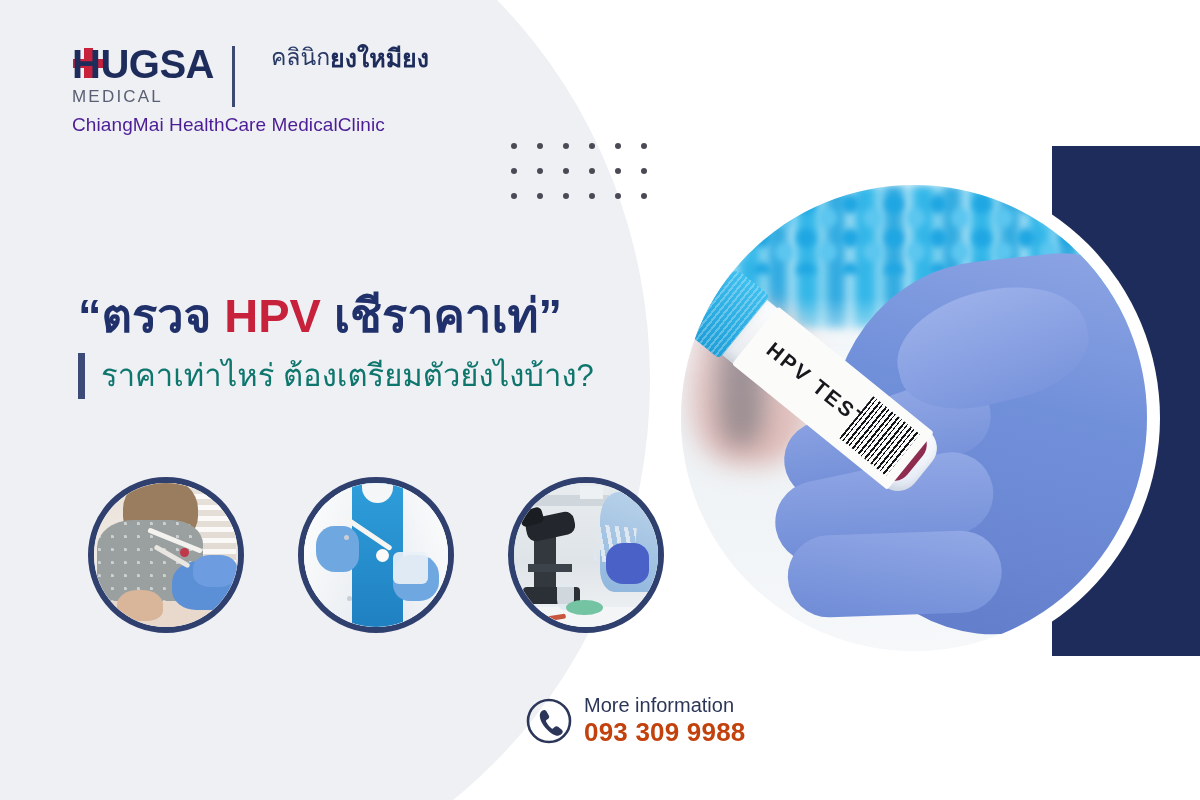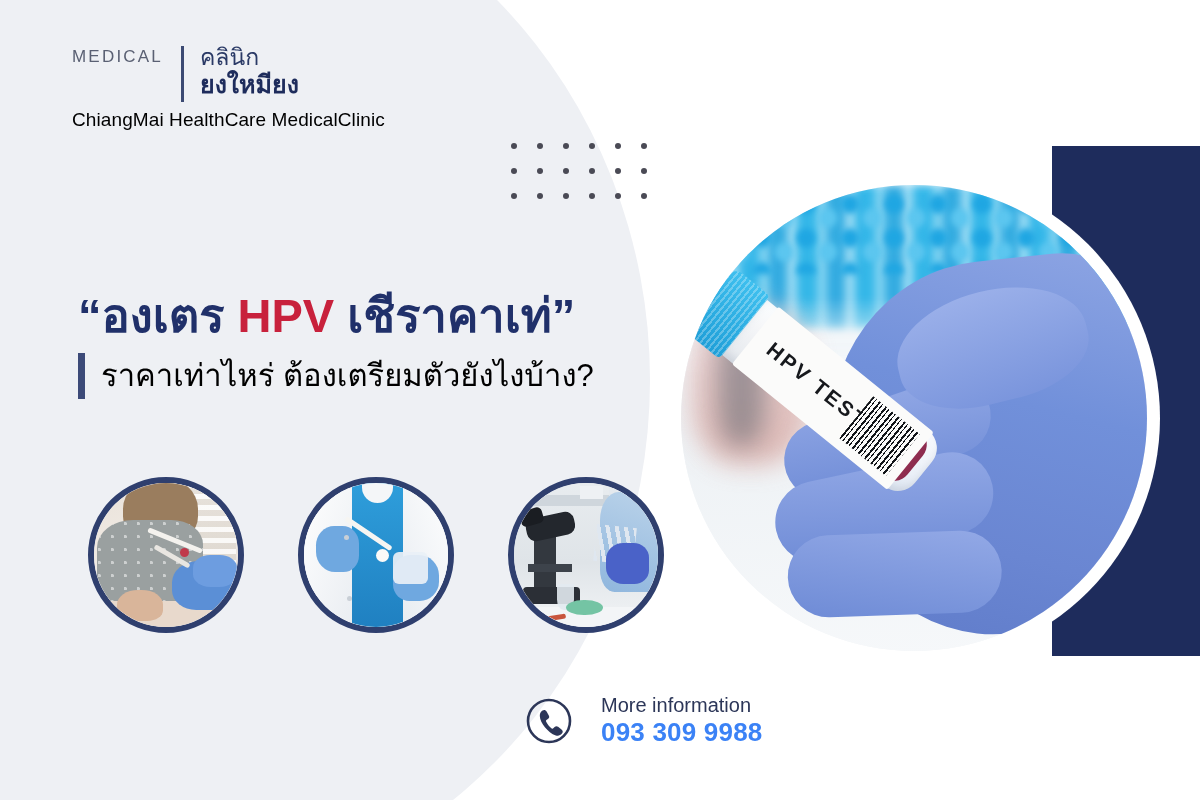--- a/index.html
+++ b/index.html
@@ -285,6 +285,13 @@
   <div class="logo-block">
     <div class="logo-row">
       <div class="logo-left">
+        <div class="logo-word">
+          <span class="cross-h">
+            <span class="bar-v"></span>
+              <span class="bar-h"></span>
+          </span>
+          <span class="letters">HUGSA</span>
+        </div>
         <div class="logo-sub">MEDICAL</div>
       </div>
       <div class="logo-divider"></div>

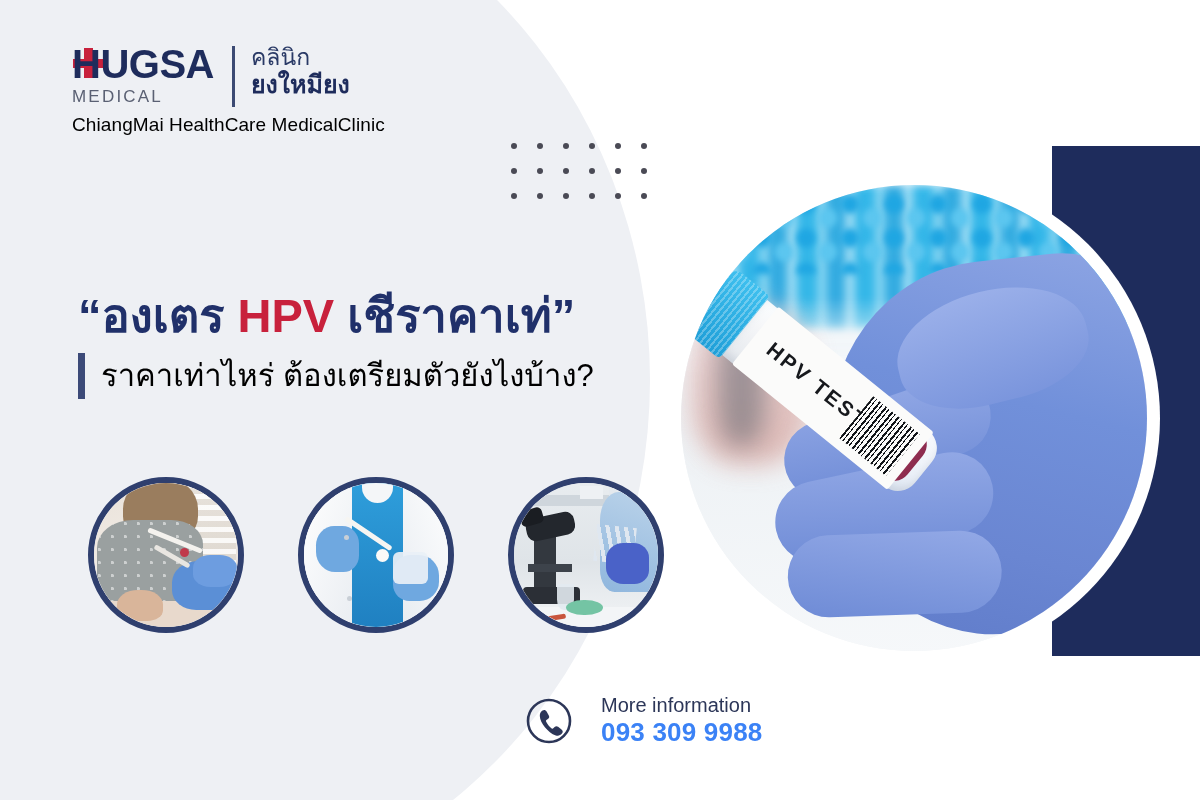--- a/index.html
+++ b/index.html
@@ -61,7 +61,7 @@
     margin-top:3px; font-weight:normal;
   }
   .logo-divider { width:3px; background:#3c4a73; margin:2px 16px 0 18px; align-self:stretch; min-height:56px; }
-  .logo-thai { display:flex; flex-direction:column; padding-top:0px; }
+  .logo-thai { display:flex; flex-direction:row; padding-top:0px;margin-left:20px; }
   .logo-thai-1 { font-size:23px; color:#2a3a66; line-height:1.15; font-weight:normal; }
   .logo-thai-2 { font-size:25px; color:#1e2c5c; line-height:1.15; font-weight:bold; }
   .logo-tagline {

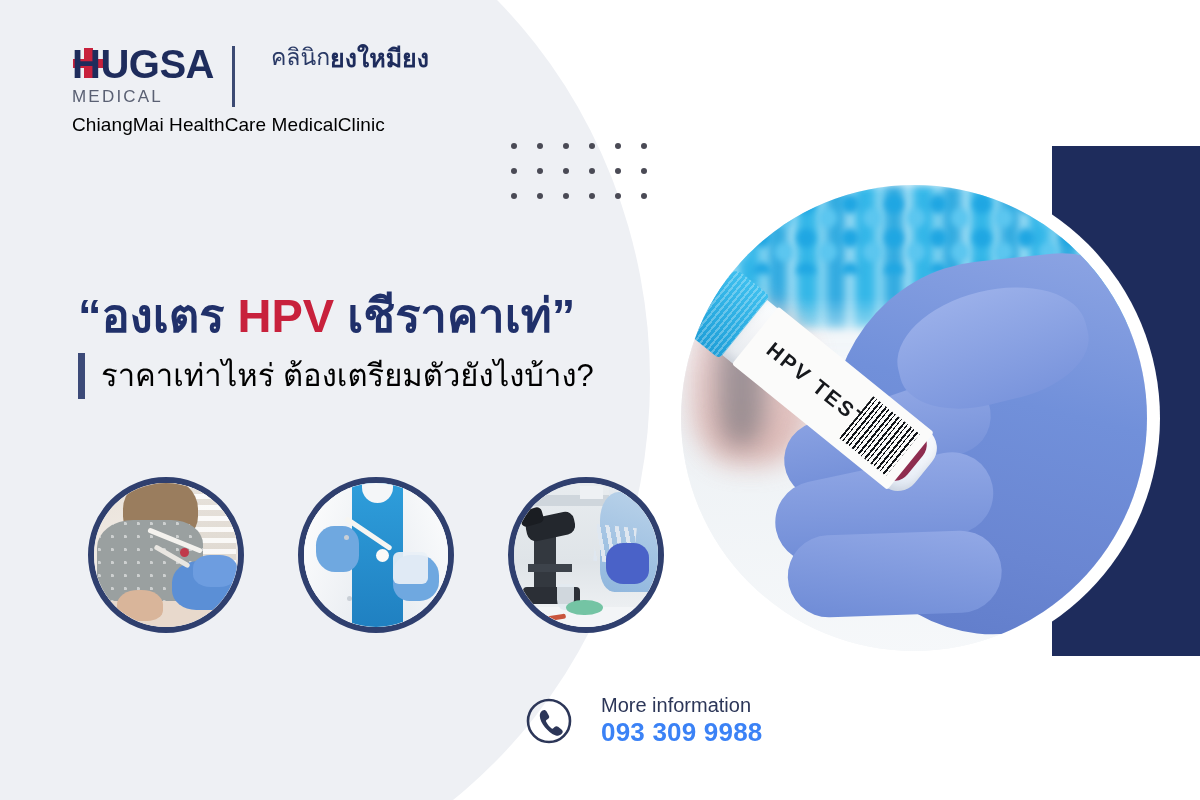--- a/index.html
+++ b/index.html
@@ -66,7 +66,7 @@
   .logo-thai-2 { font-size:25px; color:#1e2c5c; line-height:1.15; font-weight:bold; }
   .logo-tagline {
     margin-top:7px;
-    font-size:19px; color:#000000; letter-spacing:0.1px; white-space:nowrap;
+    font-size:19px; color:#4c1d95; letter-spacing:0.1px; white-space:nowrap;
   }
 
   

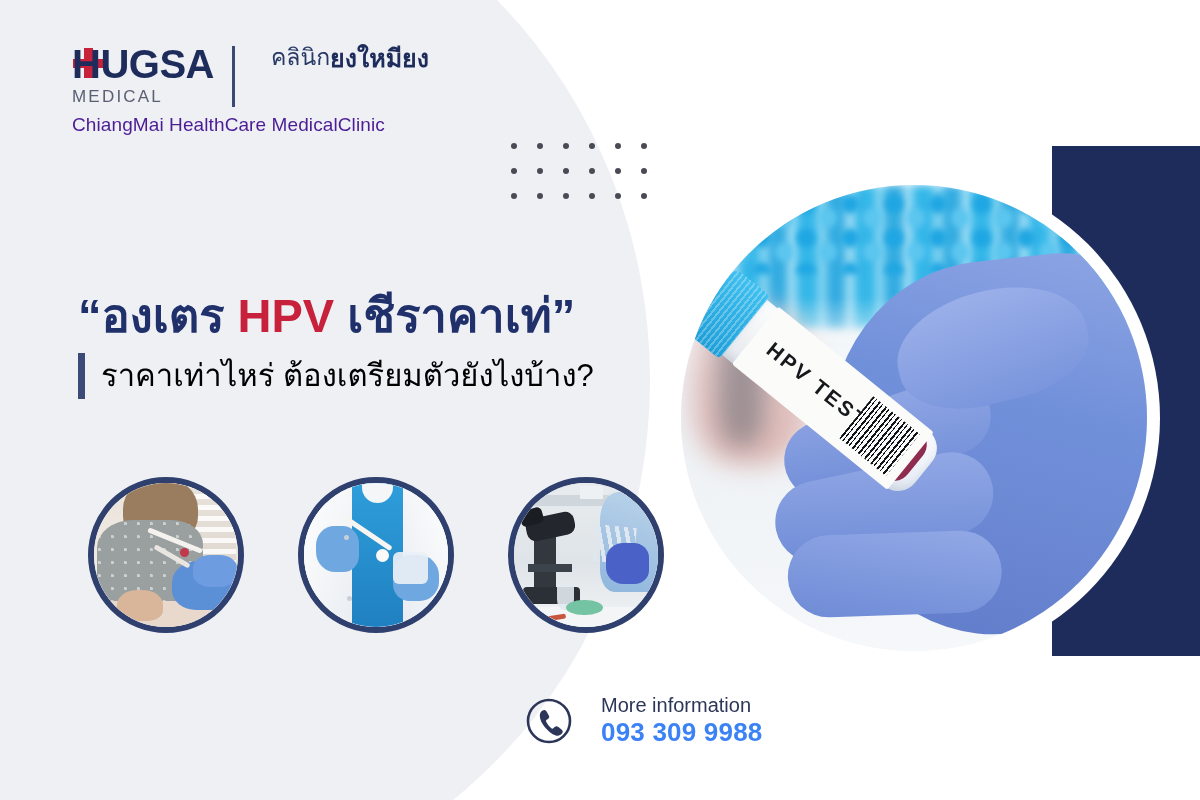--- a/index.html
+++ b/index.html
@@ -304,7 +304,7 @@
   </div>
 
   <div class="headline-block">
-    <div class="headline"><span>“</span><span>องเตร </span><span class="hpv">HPV</span><span> เชีราคาเท่</span><span>”</span></div>
+    <div class="headline"><span>“</span><span>ตรวจ </span><span class="hpv">HPV</span><span> เชีราคาเท่</span><span>”</span></div>
     <div class="subheadline-row">
       <span class="accent-bar"></span>
       <span class="subheadline">ราคาเท่าไหร่ ต้องเตรียมตัวยังไงบ้าง?</span>

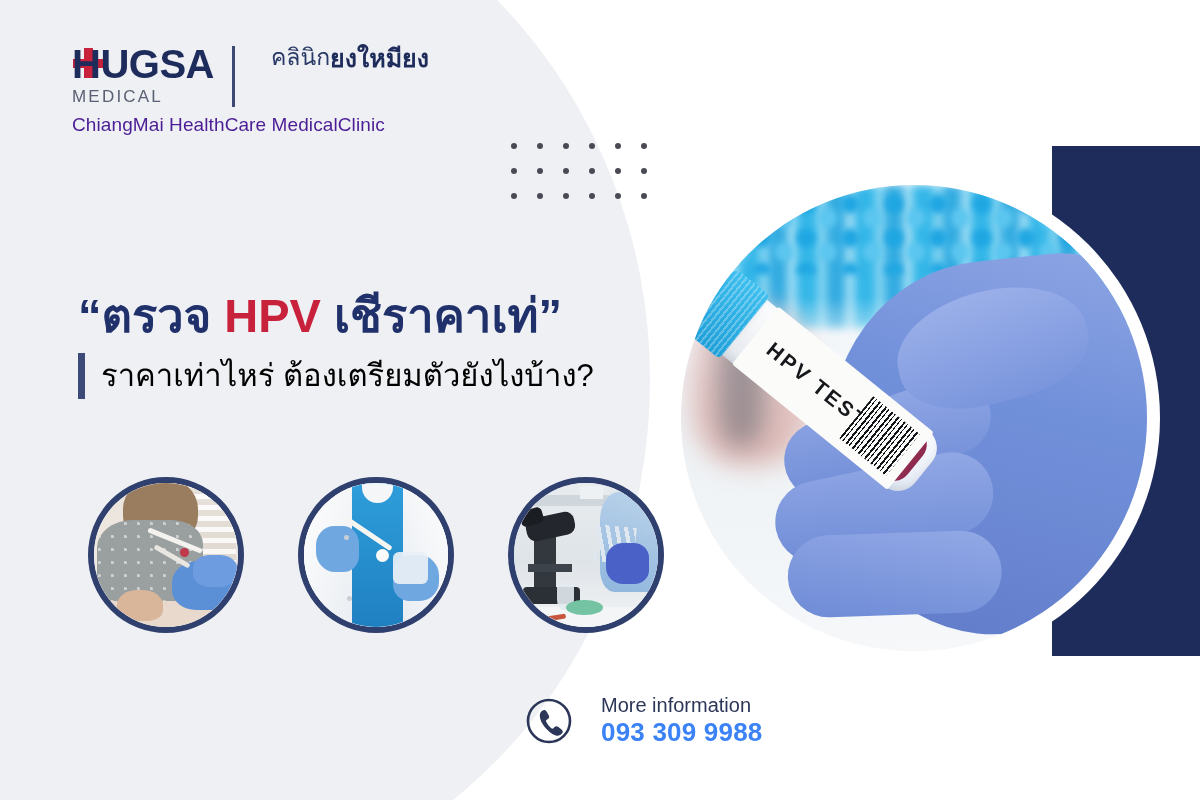--- a/index.html
+++ b/index.html
@@ -80,7 +80,7 @@
   .subheadline-row { display:flex; align-items:center; margin-top:10px; }
   .accent-bar { width:7px; height:46px; background:#3c4a78; margin-right:16px; flex:none; }
   .subheadline {
-    font-size:31px; color:#000000; line-height:1.25; white-space:nowrap;
+    font-size:31px; color:#0f766e; line-height:1.25; white-space:nowrap;
     font-family:"Liberation Sans","DejaVu Sans",sans-serif;
   }
 

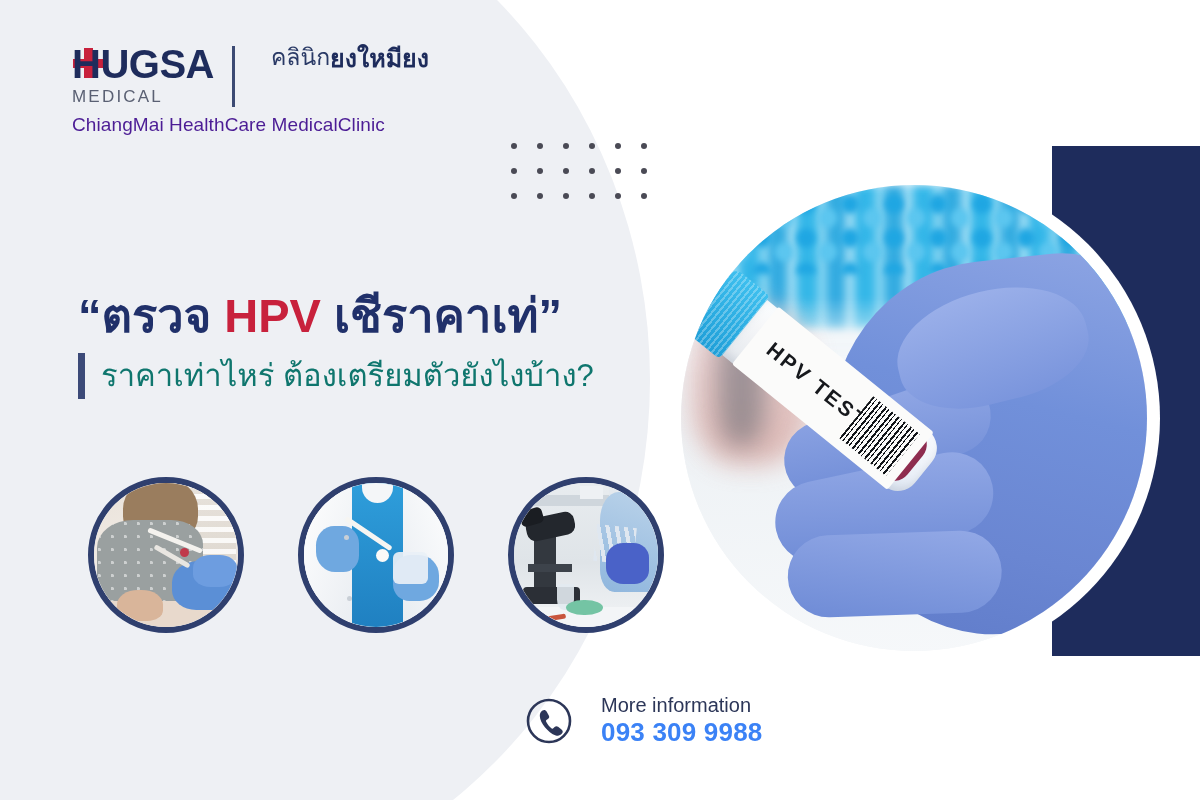--- a/index.html
+++ b/index.html
@@ -247,7 +247,7 @@
 
   
   .footer { position:absolute; left:525px; top:694px; display:flex; align-items:center; gap:48px; z-index:6; }
-  .contact { display:flex; align-items:center; gap:28px; }
+  .contact { display:flex; align-items:center; gap:11px; }
   .contact-icon { width:48px; height:48px; flex:none; }
   .contact-text { display:flex; flex-direction:column; justify-content:center; }
   .contact-label { font-size:20px; color:#2c3658; line-height:1.15; }

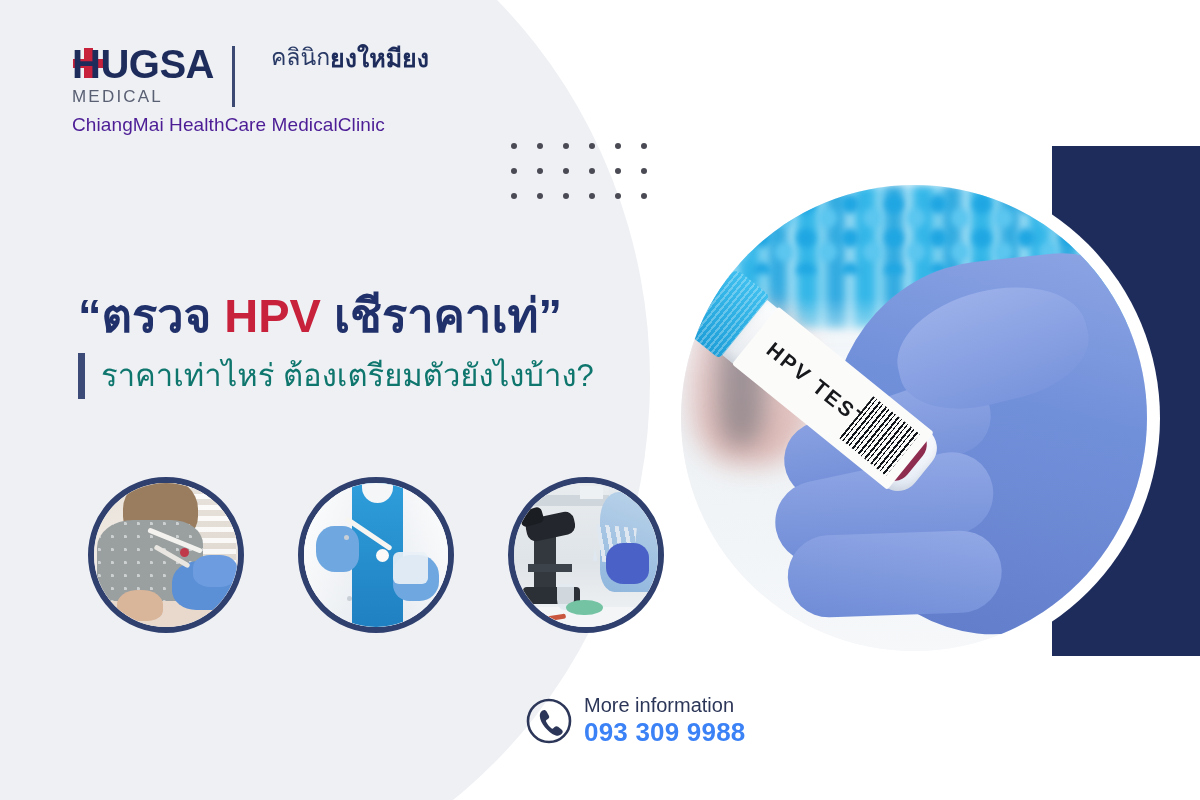--- a/index.html
+++ b/index.html
@@ -251,7 +251,7 @@
   .contact-icon { width:48px; height:48px; flex:none; }
   .contact-text { display:flex; flex-direction:column; justify-content:center; }
   .contact-label { font-size:20px; color:#2c3658; line-height:1.15; }
-  .contact-value { font-size:26px; font-weight:bold; color:#3b82f6; line-height:1.2; letter-spacing:.2px; white-space:nowrap; }
+  .contact-value { font-size:26px; font-weight:bold; color:#c2410c; line-height:1.2; letter-spacing:.2px; white-space:nowrap; }
 </style>
 </head>
 <body>

